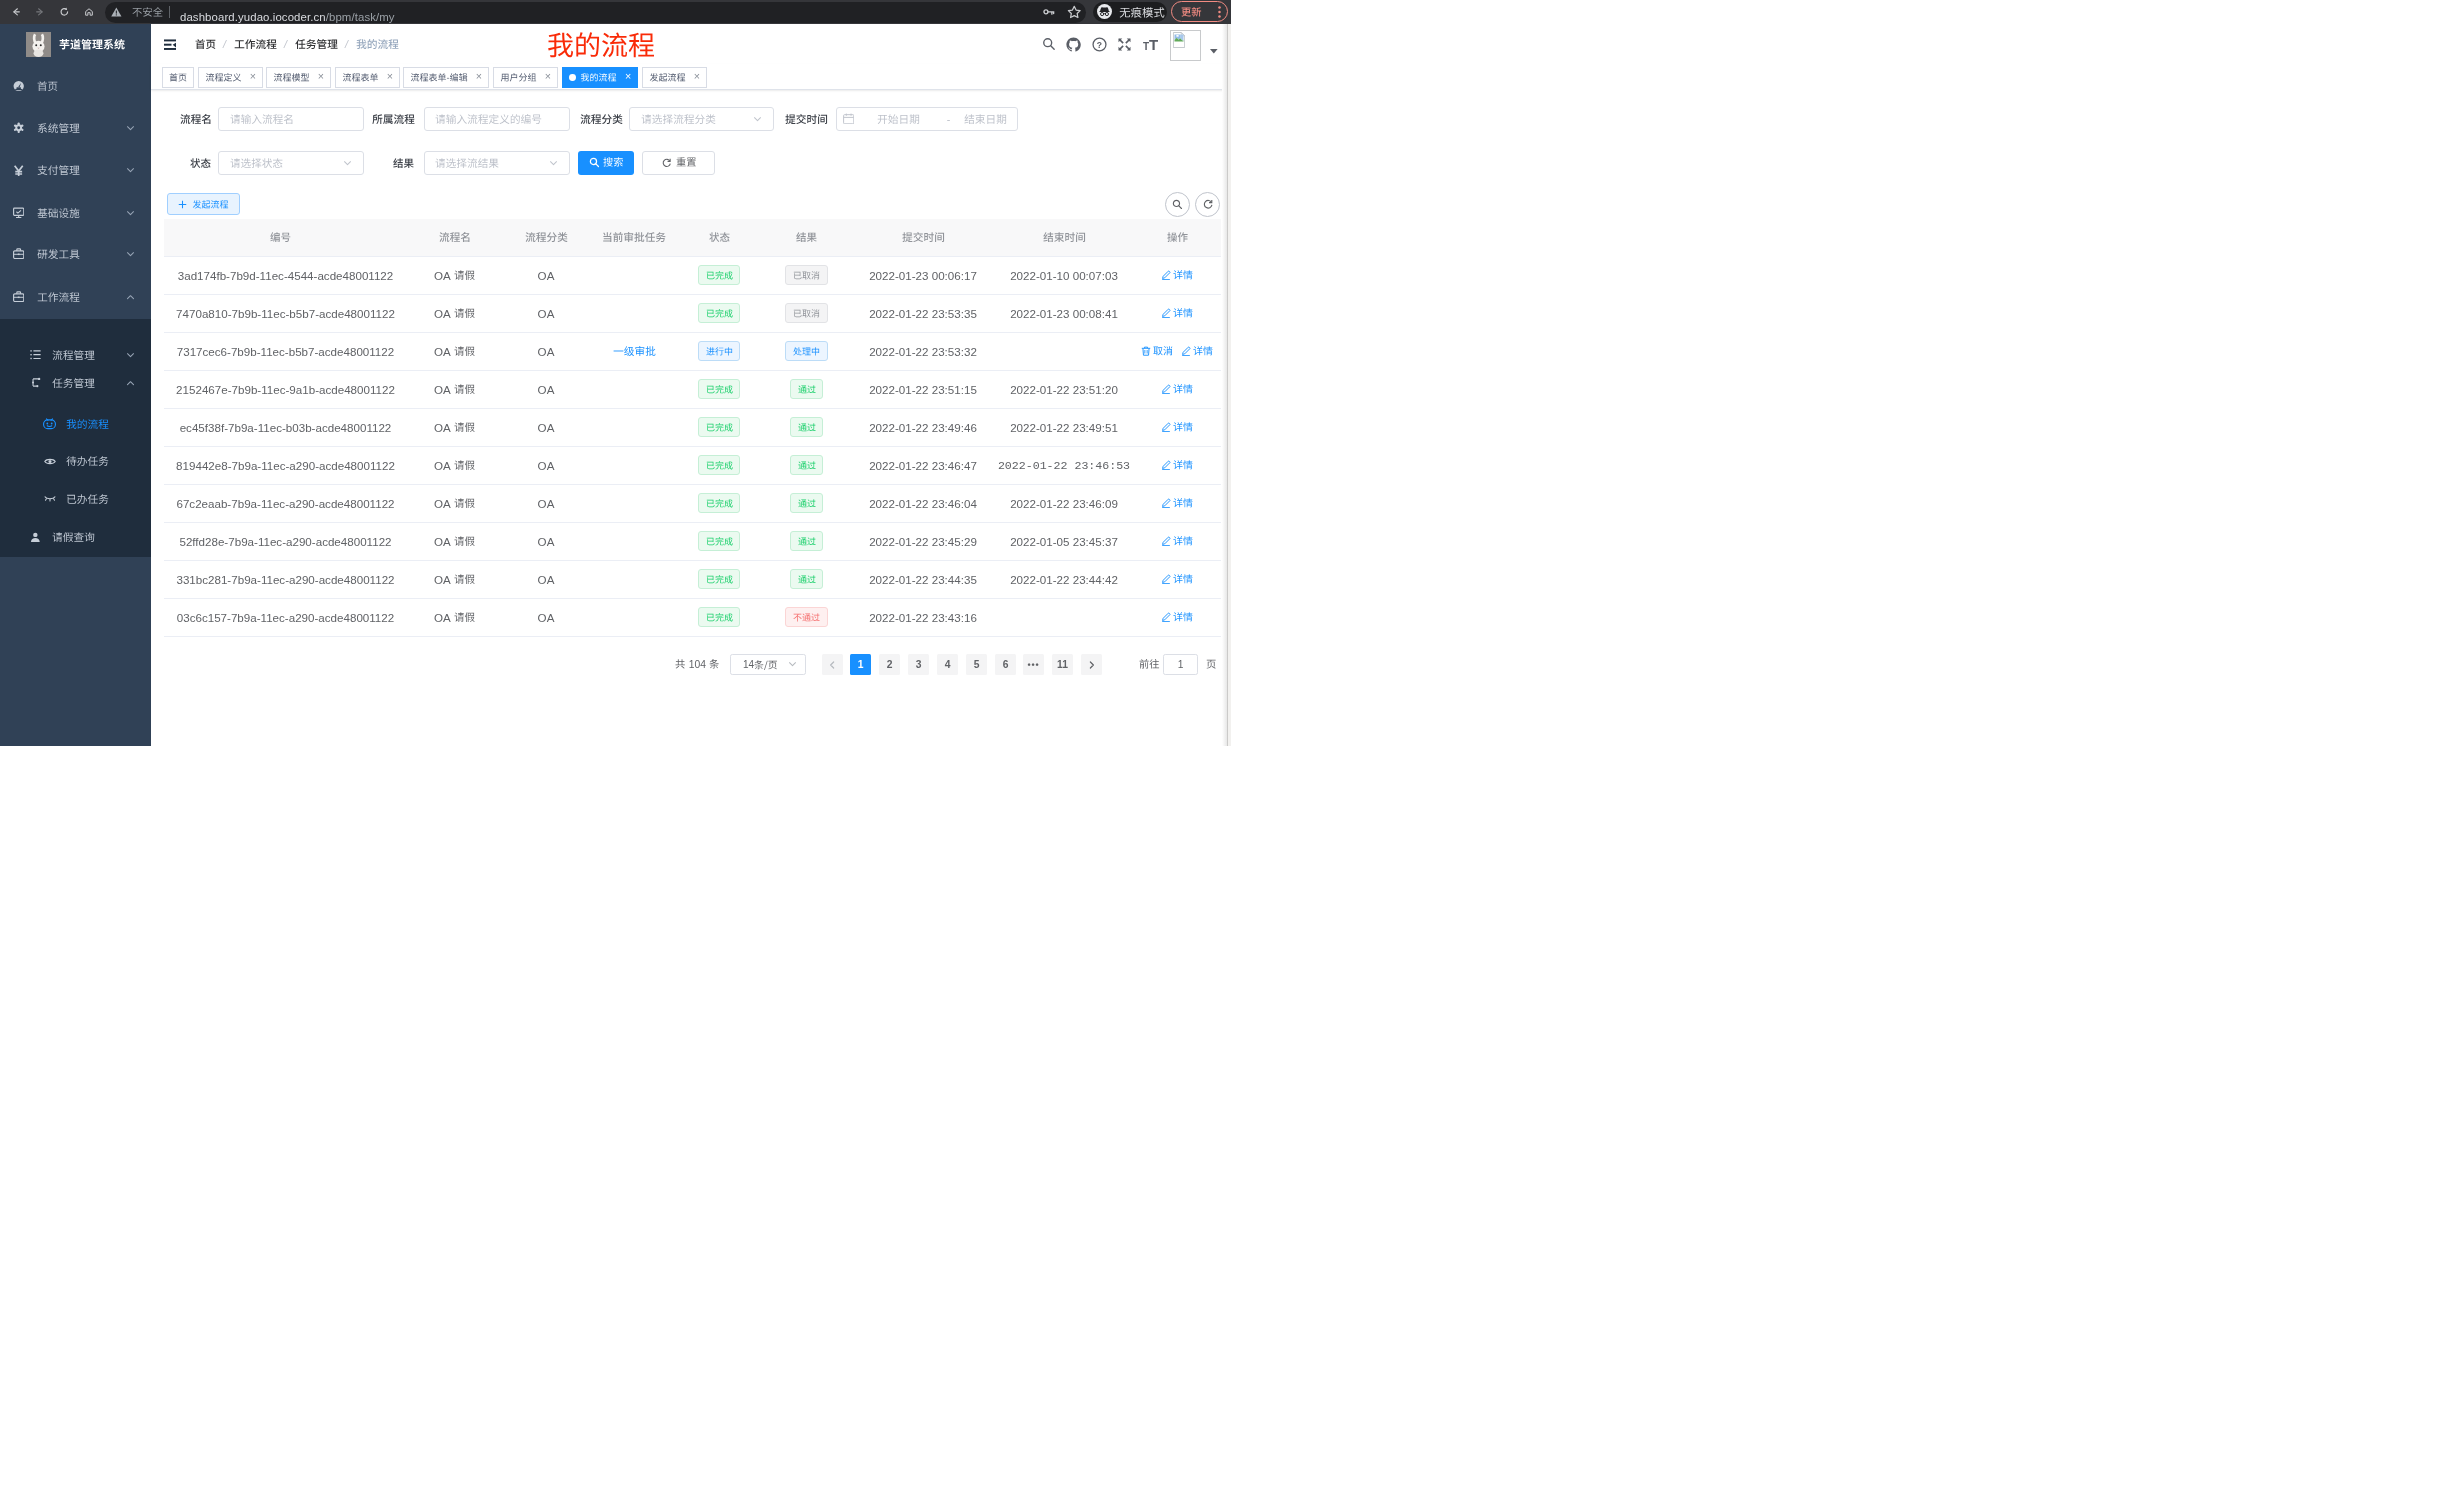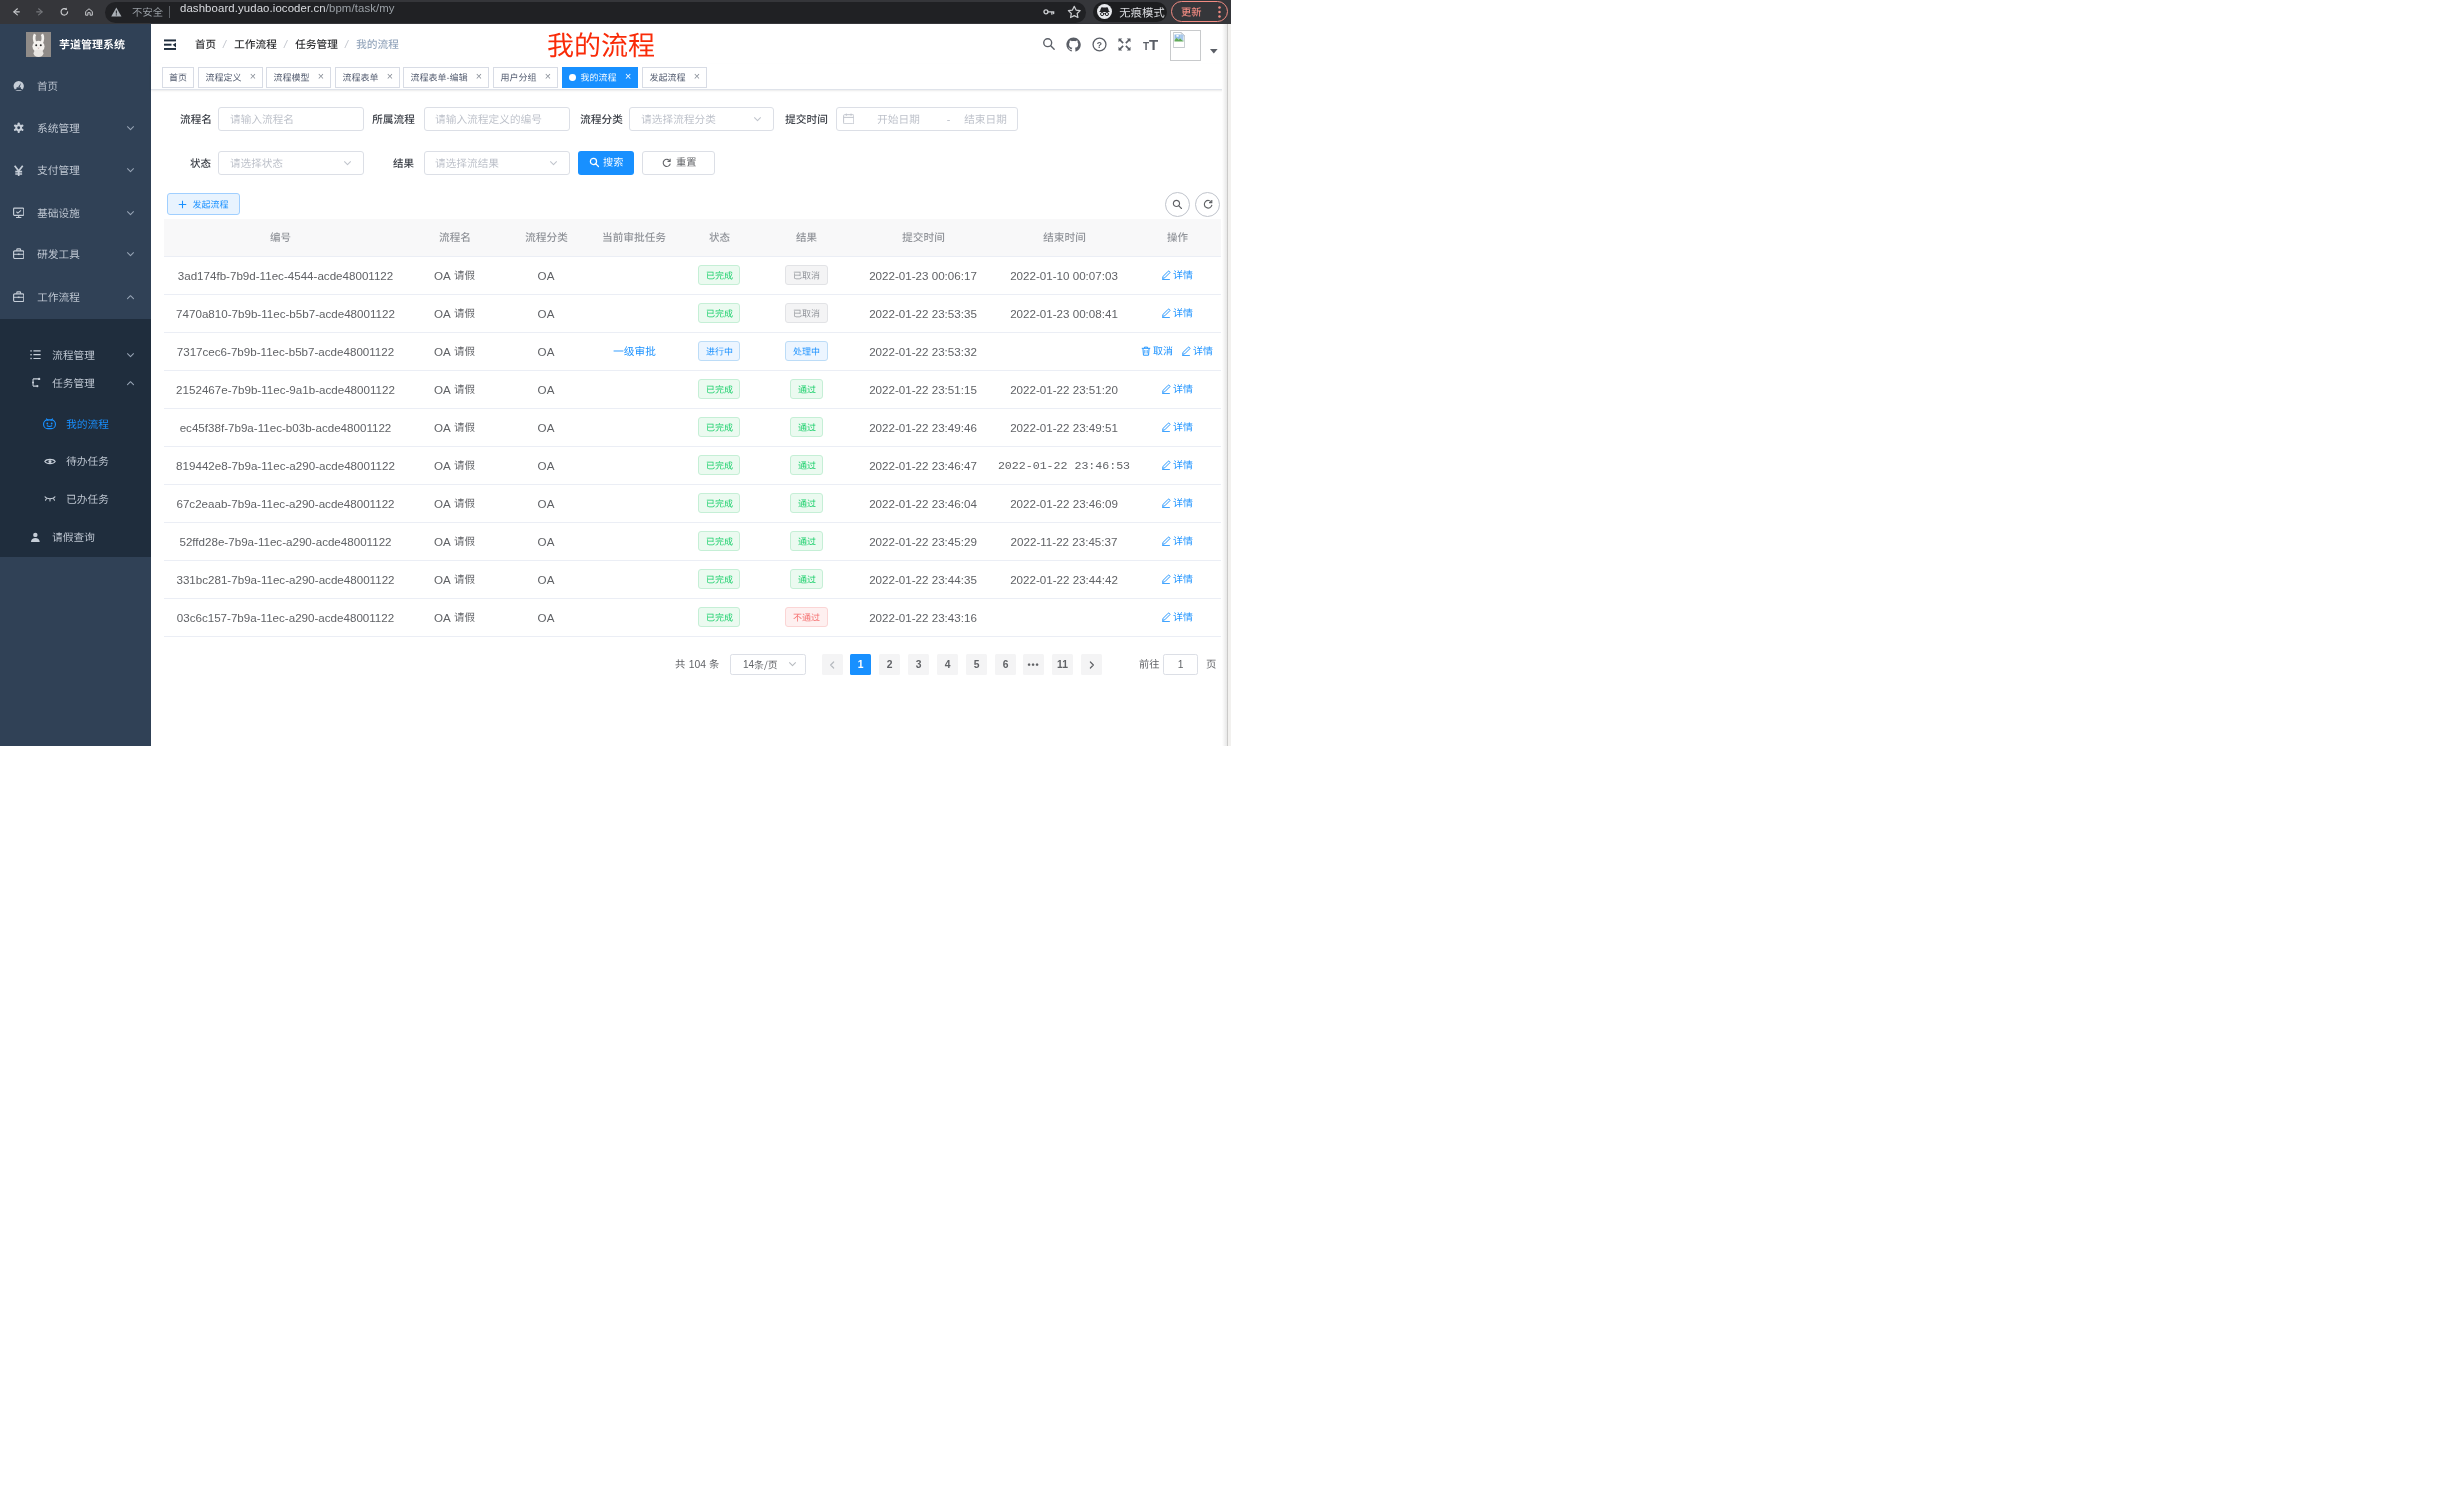--- a/index.html
+++ b/index.html
@@ -178,7 +178,7 @@
     </svg>
   </div>
 <div style="position:absolute;left:169px;top:6px;width:0.8px;height:12px;background:#5f6368;"></div>
-<div style="position:absolute;left:180px;top:1.9px;width:609px;height:21px;display:flex;align-items:flex-start;font-size:11.4px;color:#dadce0;letter-spacing:0.1px;">dashboard.yudao.iocoder.cn<span style="color:#9aa0a6">/bpm/task/my</span></div>
+<div style="position:absolute;left:180px;top:1.9px;width:609px;height:21px;display:flex;align-items:flex-end;font-size:11.4px;color:#dadce0;letter-spacing:0.1px;">dashboard.yudao.iocoder.cn<span style="color:#9aa0a6">/bpm/task/my</span></div>
 <div style="position:absolute;left:1042px;top:5.3px;width:13.7px;height:13.7px;display:flex;align-items:center;justify-content:center;">
     <svg width="13.7" height="13.7" viewBox="0 0 18 18">
       <circle cx="5.2" cy="9" r="2.6" stroke="#c9cbce" stroke-width="1.8" fill="none"></circle>

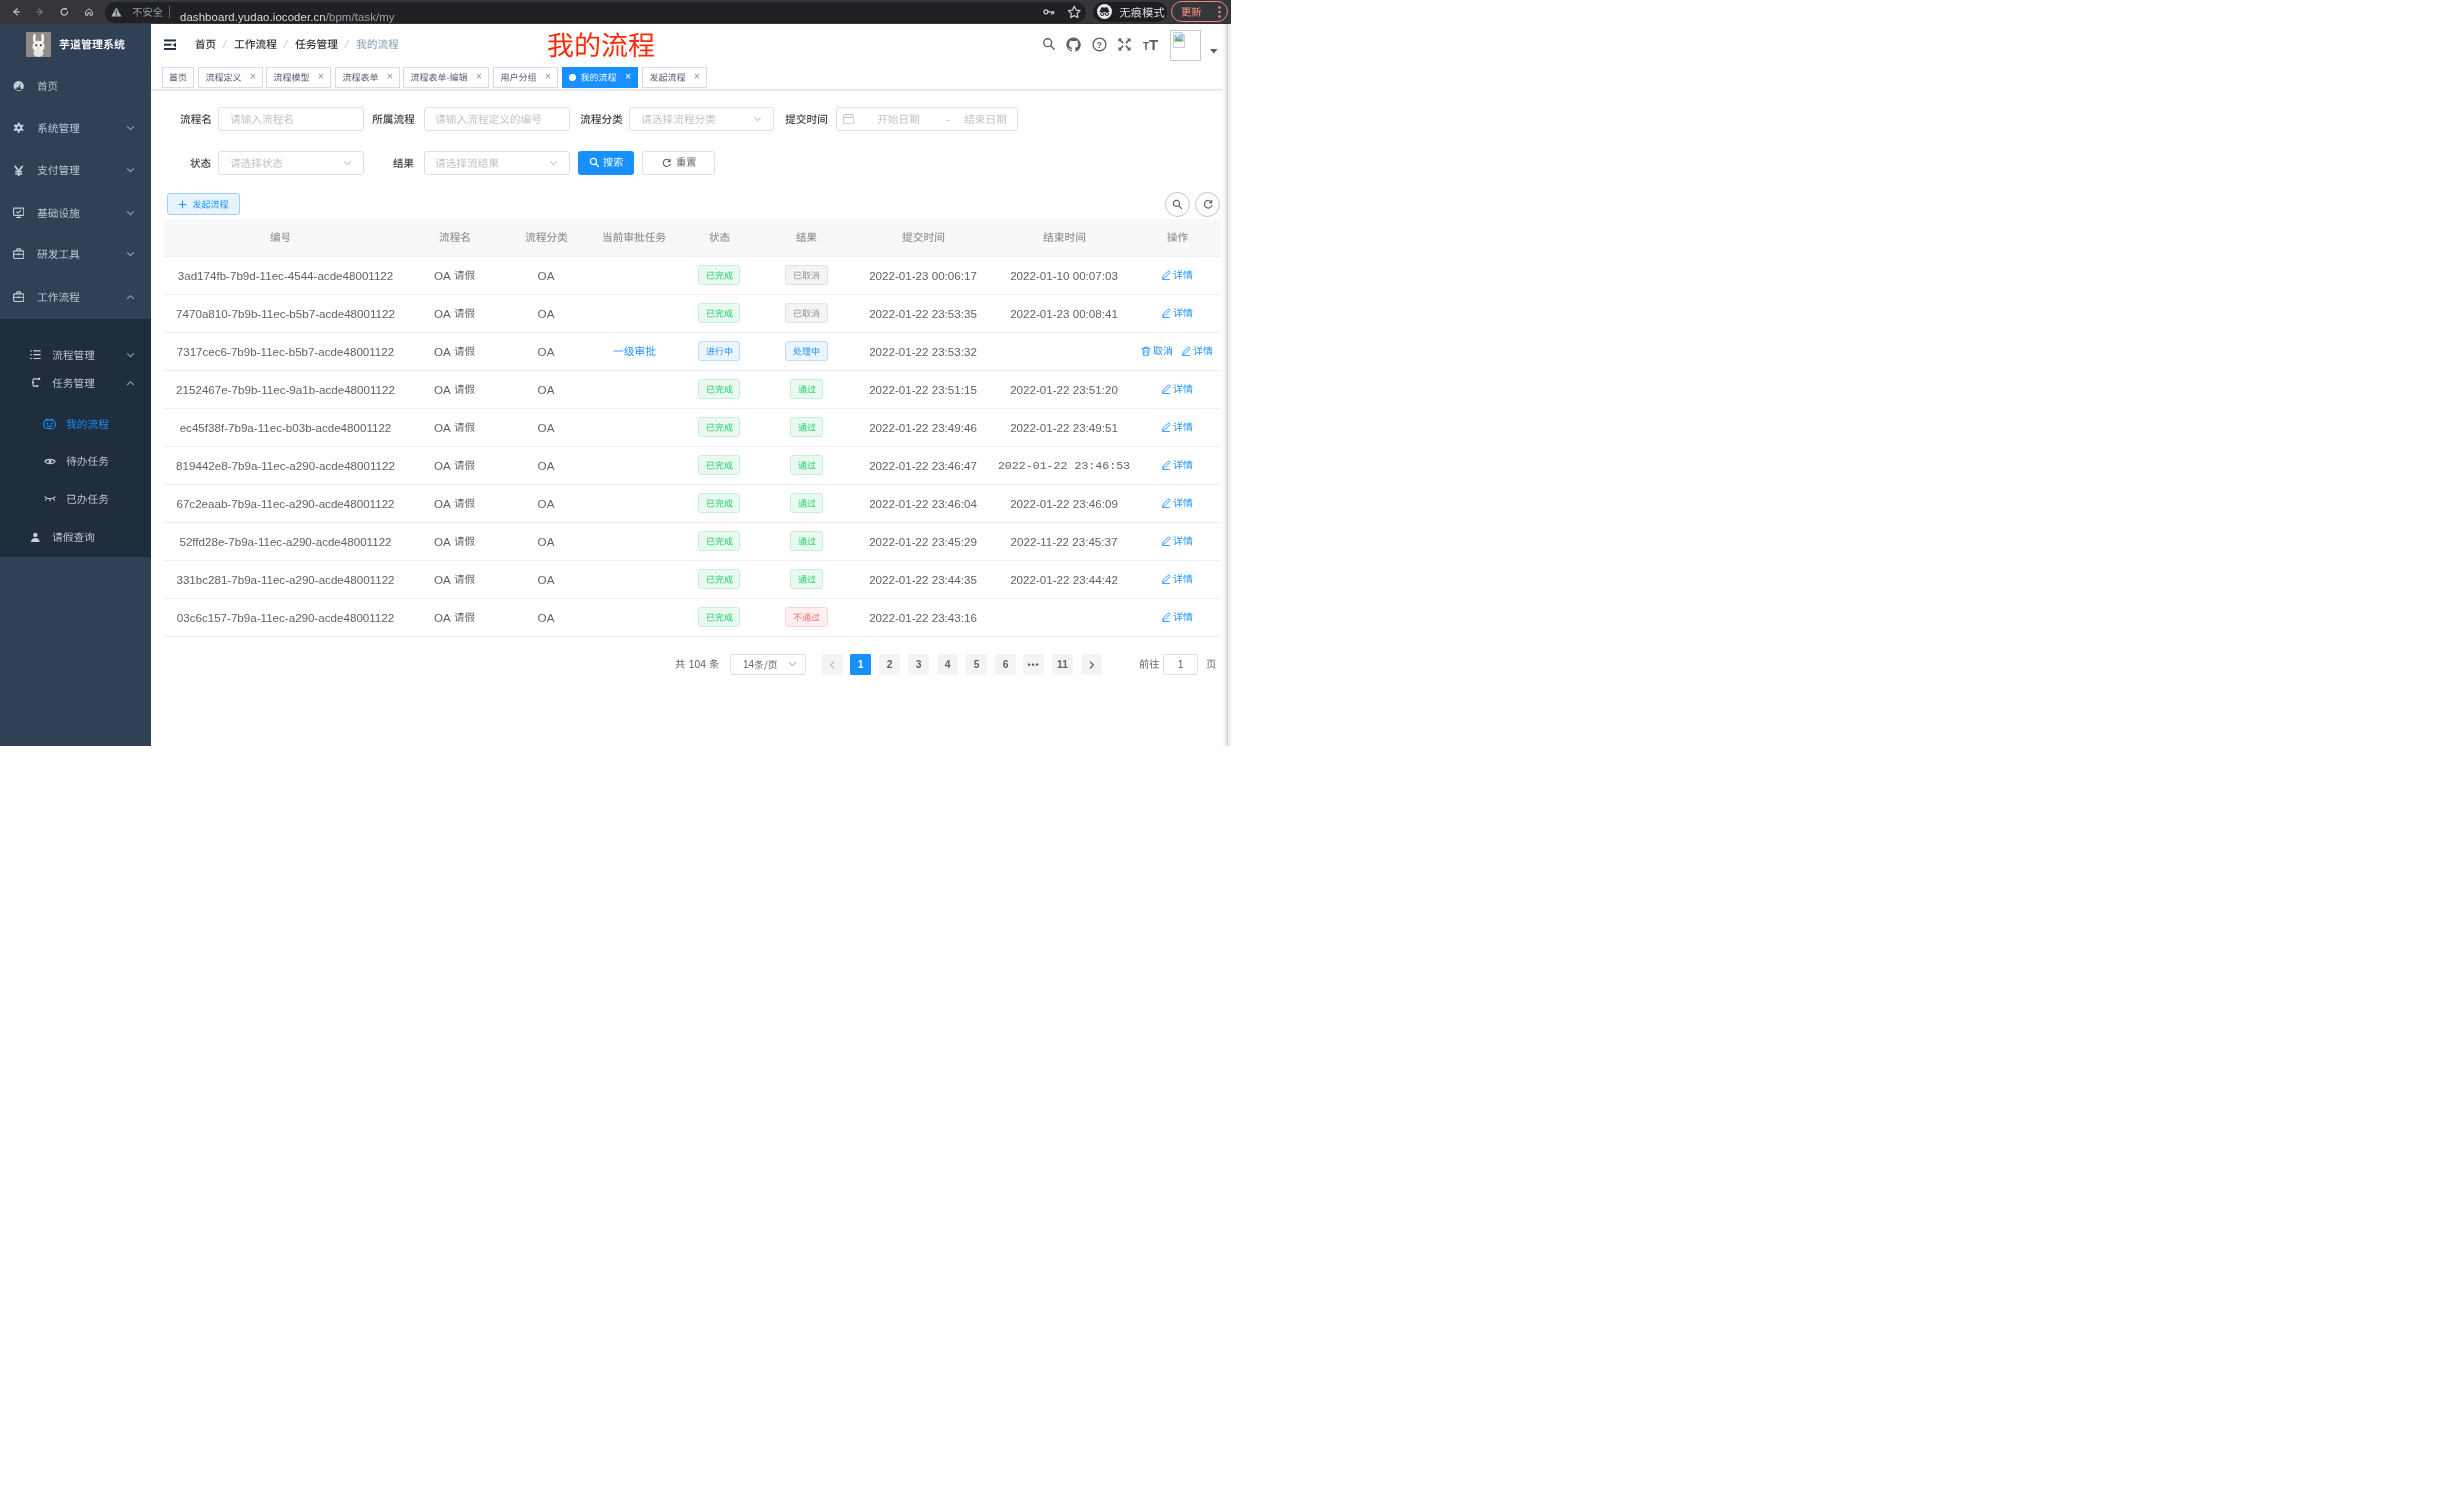--- a/index.html
+++ b/index.html
@@ -1390,7 +1390,7 @@
     </span>
   </div>
 <div style="position:absolute;left:852px;top:522px;width:142px;height:38px;display:flex;align-items:center;justify-content:center;font-size:11.6px;color:#606266;">2022-01-22 23:45:29</div>
-<div style="position:absolute;left:995px;top:522px;width:138px;height:38px;display:flex;align-items:center;justify-content:center;font-size:11.6px;color:#606266;">2022-11-22 23:45:37</div>
+<div style="position:absolute;left:995px;top:522px;width:138px;height:38px;display:flex;align-items:center;justify-content:center;font-size:11.6px;color:#606266;">2022-01-05 23:45:37</div>
 <div style="position:absolute;left:1133px;top:522px;width:88px;height:38px;display:flex;align-items:center;justify-content:center;">
     <span style="display:inline-flex;align-items:center;">
       <svg width="10" height="10" viewBox="0 0 13 13">

